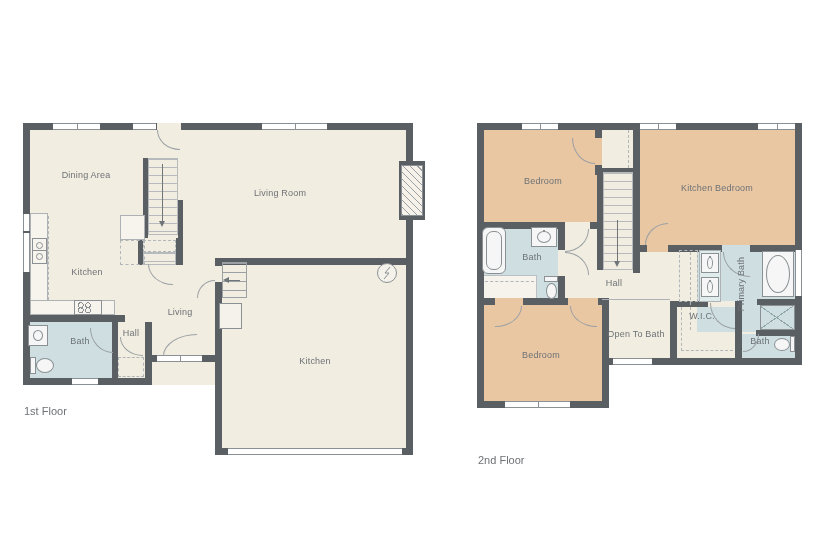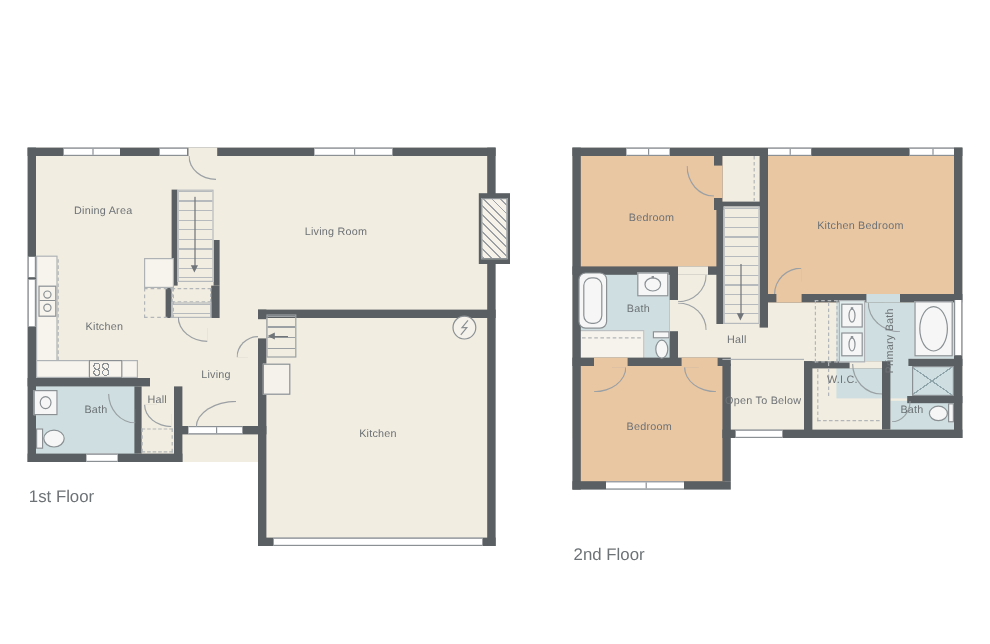--- a/index.html
+++ b/index.html
@@ -234,7 +234,7 @@
     <span class="lbl" style="left:532px;top:257px;">Bath</span>
     <span class="lbl" style="left:614px;top:283px;">Hall</span>
     <span class="lbl-v" style="left:741px;top:284px;">Primary Bath</span>
-    <span class="lbl" style="left:636px;top:334px;">Open To Below</span>
+    <span class="lbl" style="left:636px;top:334px;">Open To Bath</span>
     <span class="lbl" style="left:702px;top:316px;">W.I.C.</span>
     <span class="lbl" style="left:541px;top:355px;">Bedroom</span>
     <span class="lbl" style="left:760px;top:341px;">Bath</span>

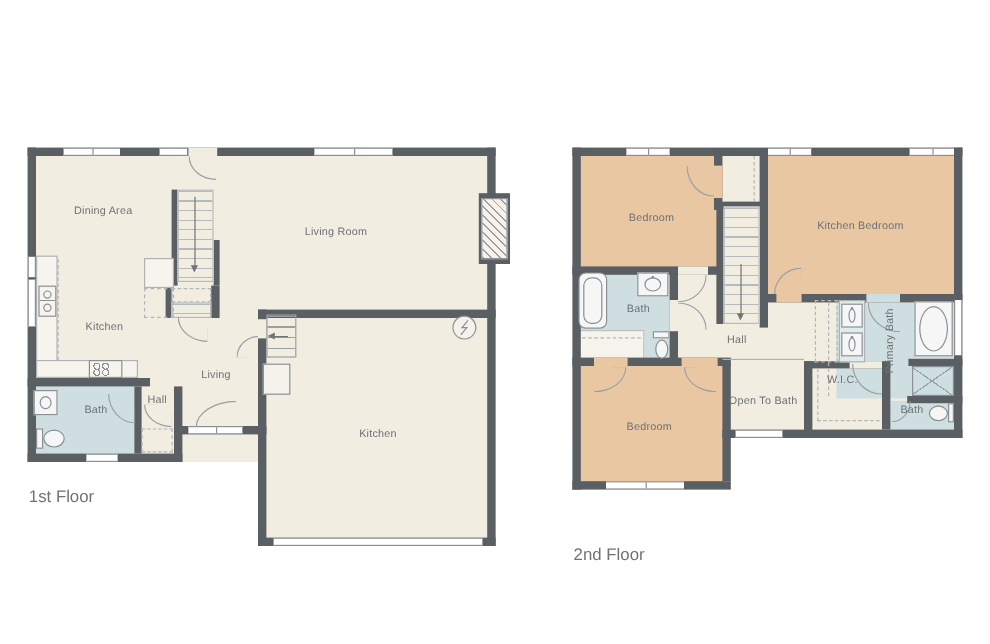--- a/index.html
+++ b/index.html
@@ -24,7 +24,7 @@
        white-space:nowrap;letter-spacing:.2px;}
   .lbl-v{position:absolute;transform:translate(-50%,-50%) rotate(-90deg);font-size:9px;
        color:var(--label-text,#6d7276);white-space:nowrap;letter-spacing:.2px;}
-  .caption{position:absolute;font-size:14px;color:var(--label-text,#6d7276);}
+  .caption{position:absolute;font-size:11px;color:var(--label-text,#6d7276);}
   .treads{position:absolute;background-color:var(--floor,#f2ede1);box-sizing:border-box;border:1px solid #b6babc;
        background-image:repeating-linear-gradient(to bottom,#b6babc 0,#b6babc 1px,transparent 1px,transparent 8px);}
   .steps{position:absolute;box-sizing:border-box;border:1px solid #9aa0a4;

